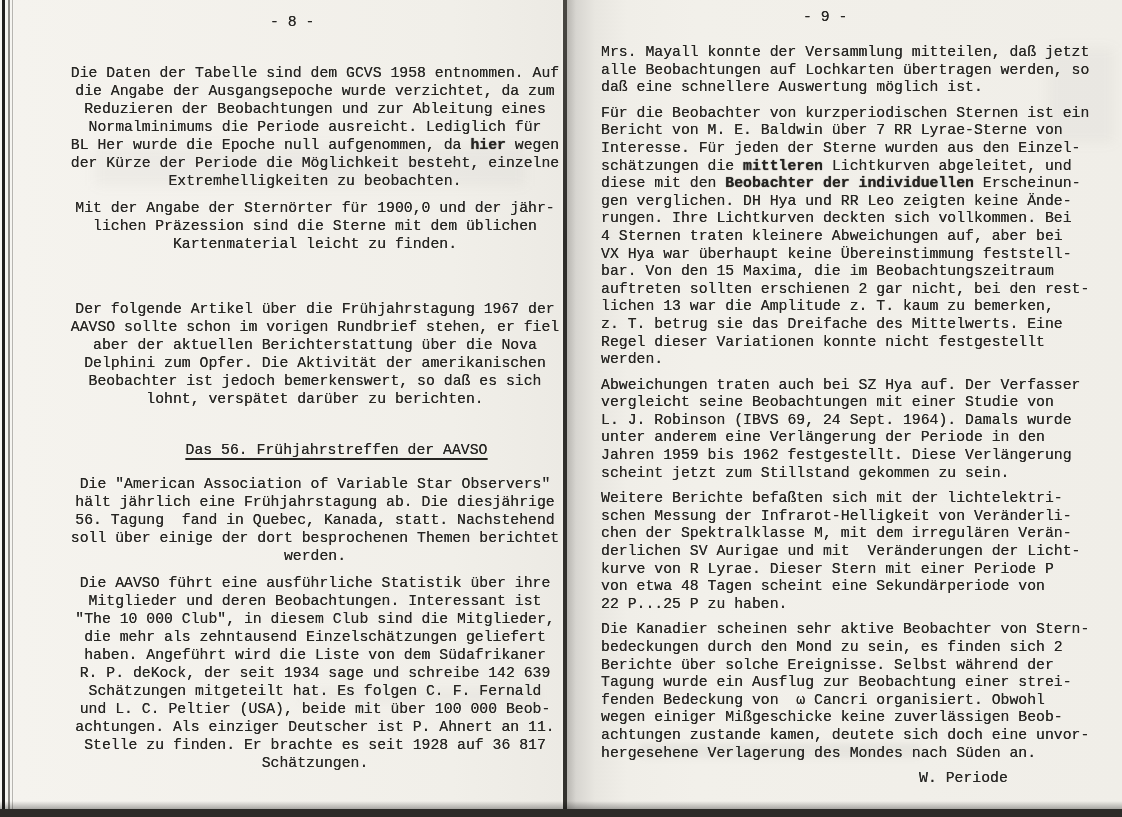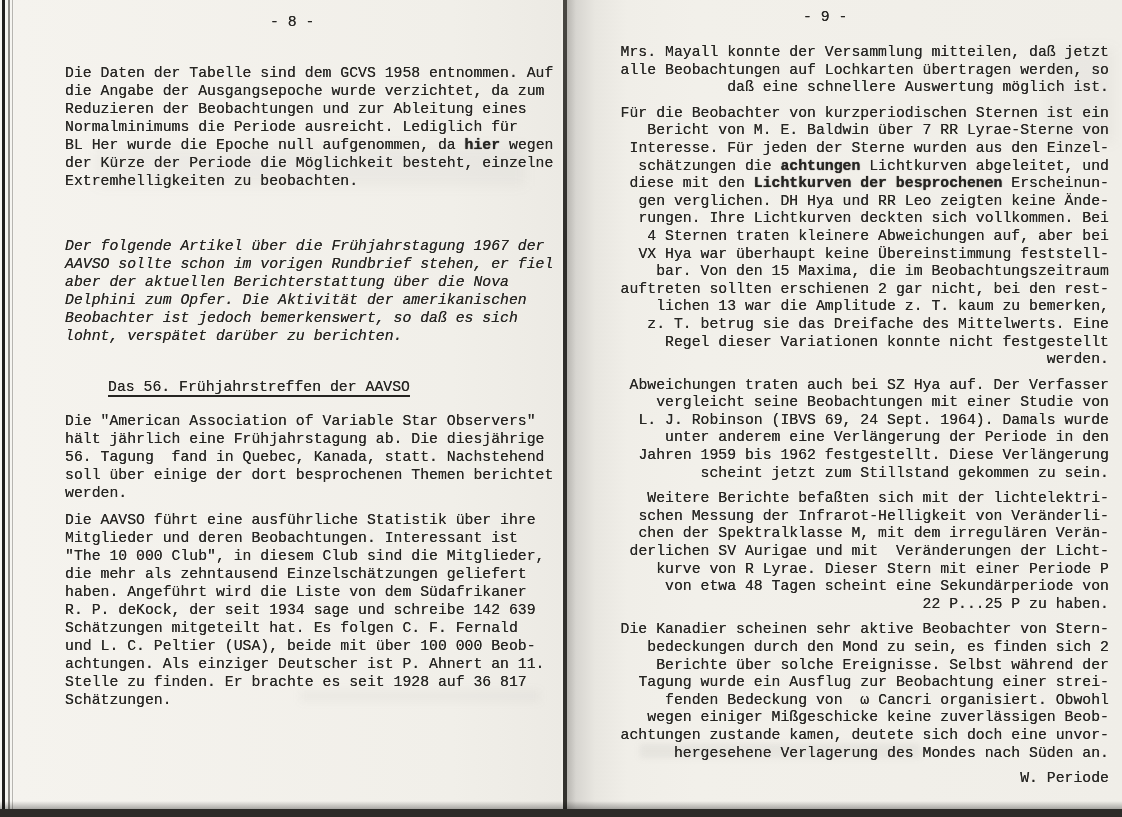--- a/index.html
+++ b/index.html
@@ -27,7 +27,7 @@
   .pagenum.p9{left:803px;top:9px;}
   .content{position:absolute;font-size:14.8px;}
   .content-left{left:65px;top:64px;width:500px;line-height:18px;}
-  .content-right{left:601px;top:44px;width:508px;line-height:17.6px;text-align:right;}
+  .content-right{left:601px;top:44px;width:508px;line-height:17.6px;}
   .para{white-space:pre;margin:0 0 9px 0;text-shadow:0 0 0.5px rgba(30,30,30,0.8);}
   .content-right .para{margin-bottom:8px;}
   .para b{font-weight:bold;text-shadow:0 0 1px rgba(20,20,20,0.9);}

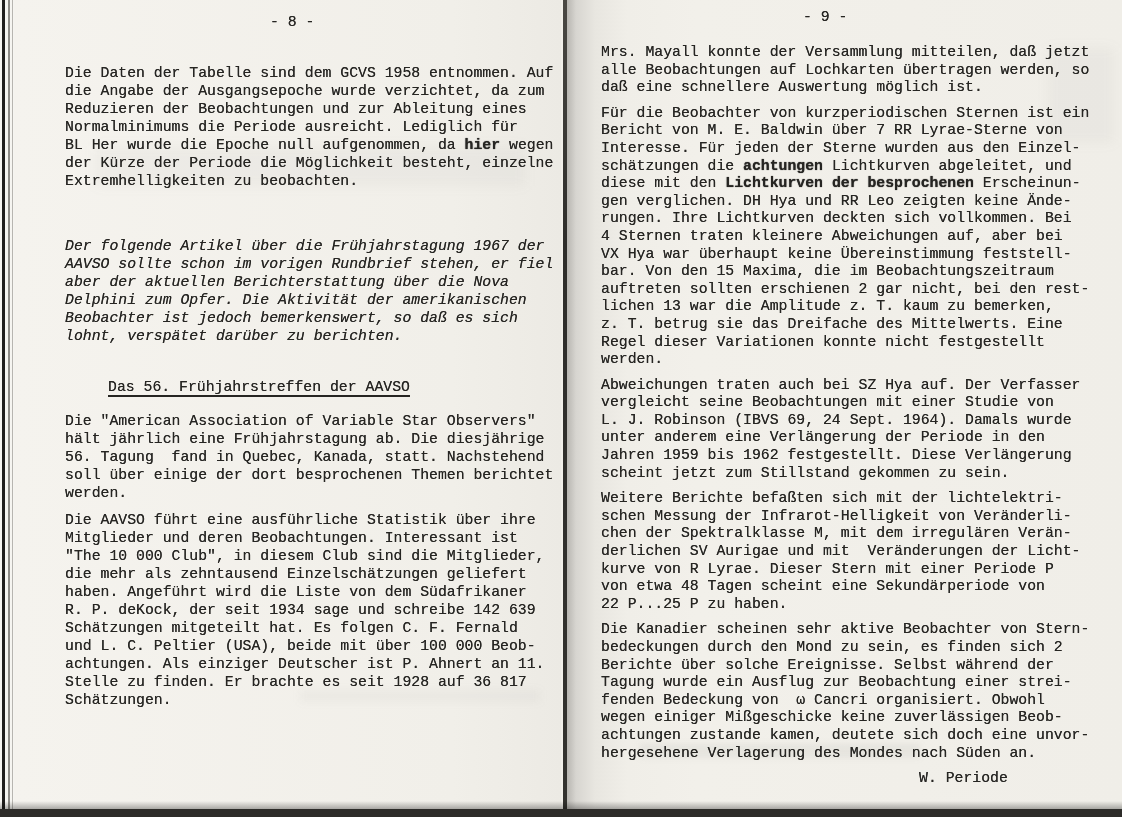--- a/index.html
+++ b/index.html
@@ -26,7 +26,7 @@
   .pagenum.p8{left:270px;top:14px;}
   .pagenum.p9{left:803px;top:9px;}
   .content{position:absolute;font-size:14.8px;}
-  .content-left{left:65px;top:64px;width:500px;line-height:18px;}
+  .content-left{left:65px;top:64px;width:500px;line-height:18px;text-align:center;}
   .content-right{left:601px;top:44px;width:508px;line-height:17.6px;}
   .para{white-space:pre;margin:0 0 9px 0;text-shadow:0 0 0.5px rgba(30,30,30,0.8);}
   .content-right .para{margin-bottom:8px;}

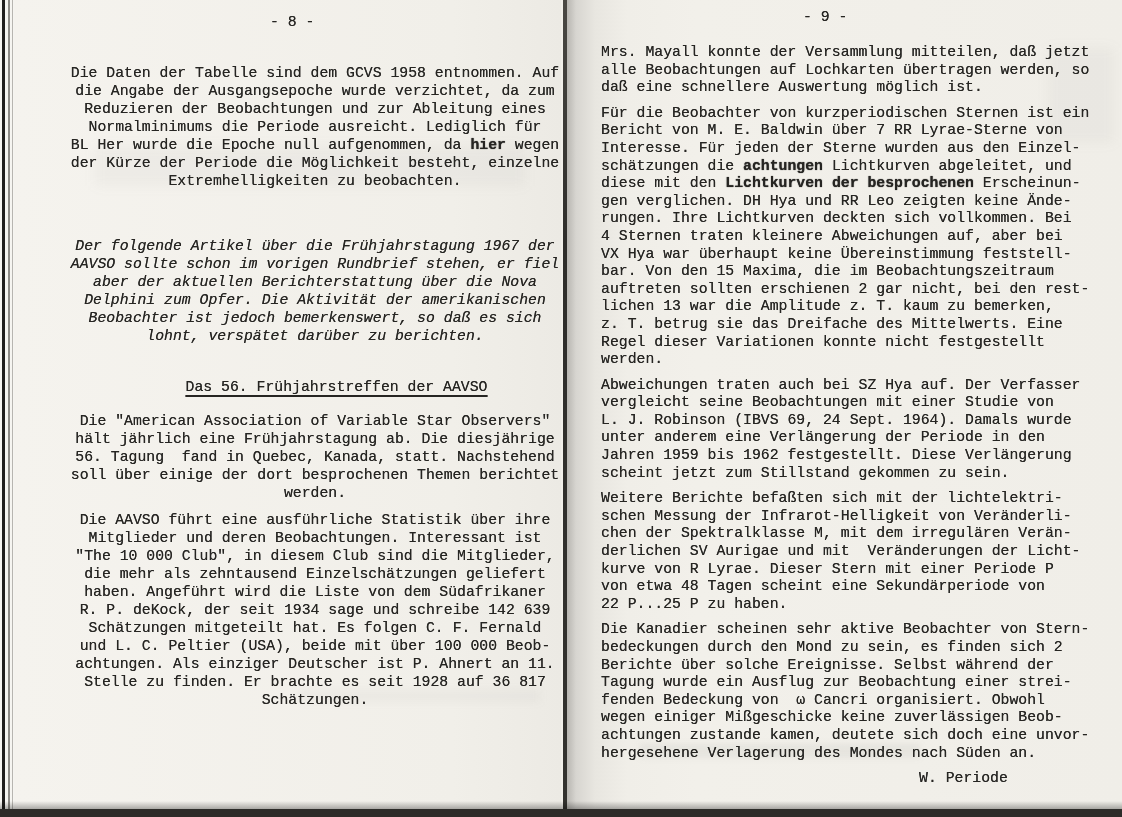--- a/index.html
+++ b/index.html
@@ -103,7 +103,7 @@
       <div class="para ">Für die Beobachter von kurzperiodischen Sternen ist ein
 Bericht von M. E. Baldwin über 7 RR Lyrae-Sterne von
 Interesse. Für jeden der Sterne wurden aus den Einzel-
-schätzungen die <b>achtungen</b> Lichtkurven abgeleitet, und
+schätzungen die <b>mittleren</b> Lichtkurven abgeleitet, und
 diese mit den <b>Lichtkurven der besprochenen</b> Erscheinun-
 gen verglichen. DH Hya und RR Leo zeigten keine Ände-
 rungen. Ihre Lichtkurven deckten sich vollkommen. Bei

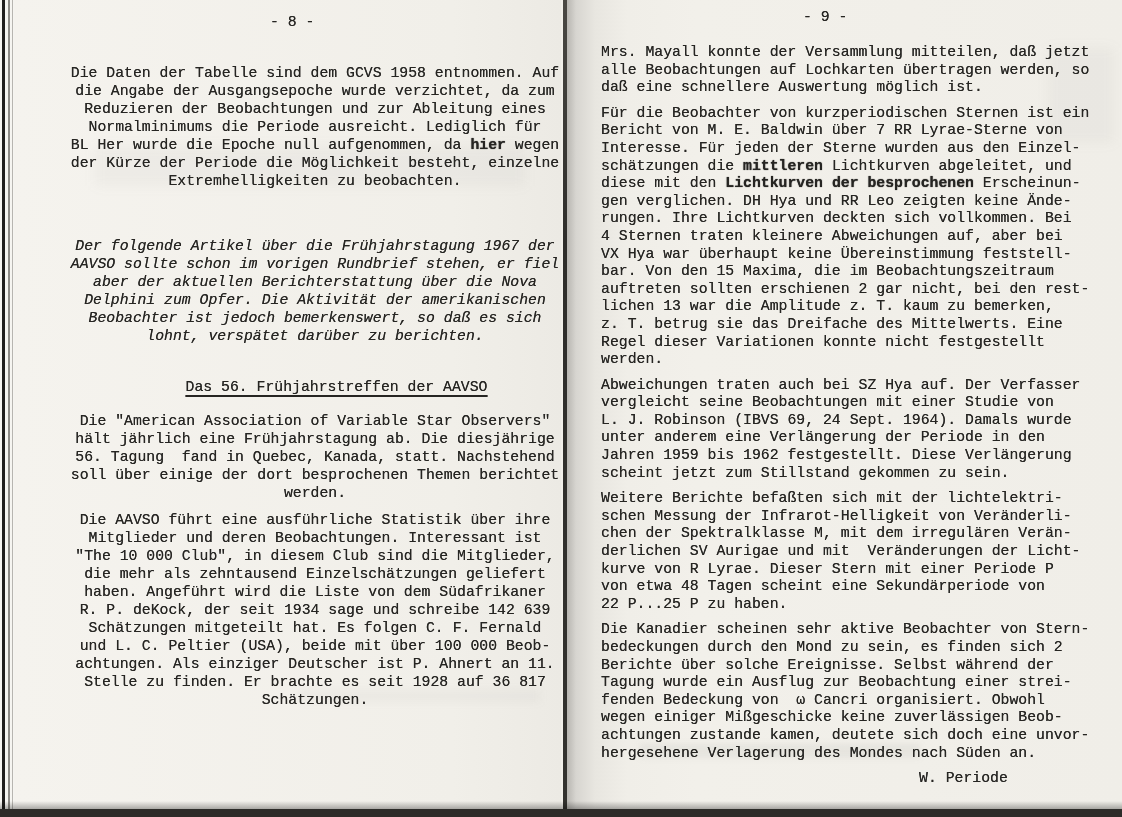--- a/index.html
+++ b/index.html
@@ -104,7 +104,7 @@
 Bericht von M. E. Baldwin über 7 RR Lyrae-Sterne von
 Interesse. Für jeden der Sterne wurden aus den Einzel-
 schätzungen die <b>mittleren</b> Lichtkurven abgeleitet, und
-diese mit den <b>Lichtkurven der besprochenen</b> Erscheinun-
+diese mit den <b>Beobachter der individuellen</b> Erscheinun-
 gen verglichen. DH Hya und RR Leo zeigten keine Ände-
 rungen. Ihre Lichtkurven deckten sich vollkommen. Bei
 4 Sternen traten kleinere Abweichungen auf, aber bei

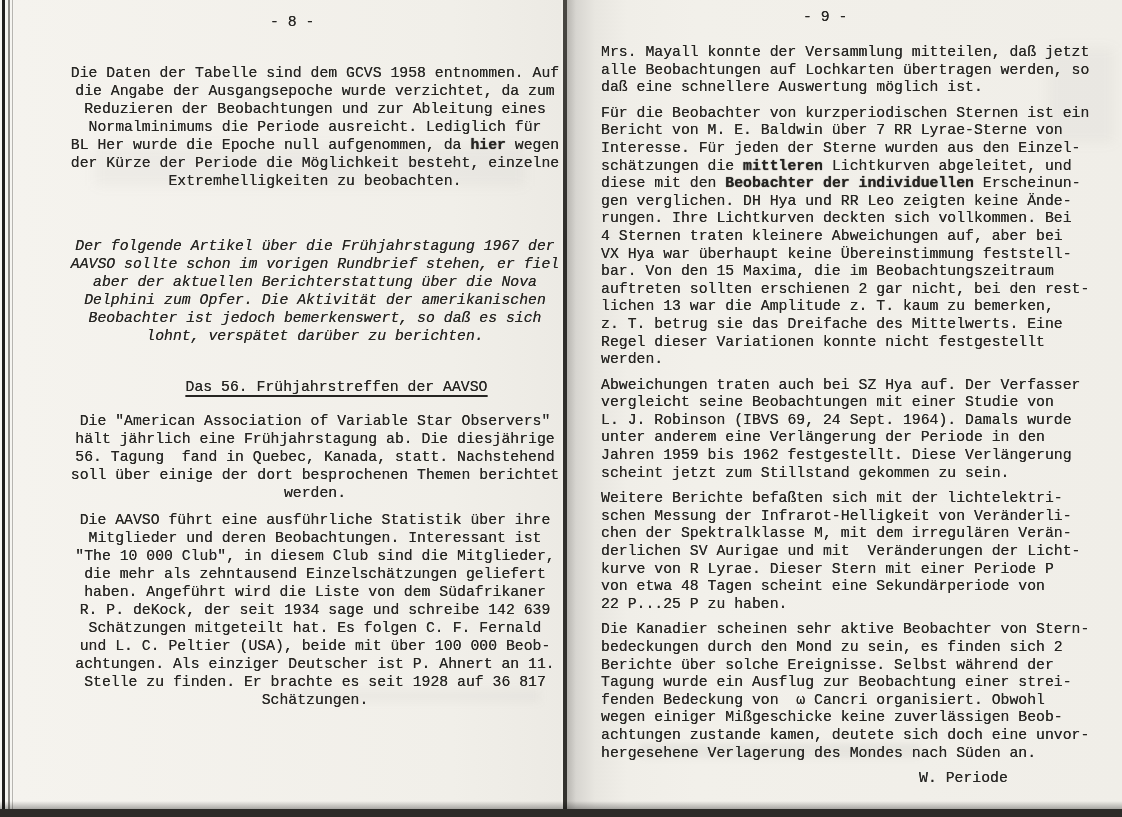--- a/index.html
+++ b/index.html
@@ -72,6 +72,9 @@
 BL Her wurde die Epoche null aufgenommen, da <b>hier</b> wegen
 der Kürze der Periode die Möglichkeit besteht, einzelne
 Extremhelligkeiten zu beobachten.</div>
+      <div class="para ">Mit der Angabe der Sternörter für 1900,0 und der jähr-
+lichen Präzession sind die Sterne mit dem üblichen
+Kartenmaterial leicht zu finden.</div>
       <div class="para  gap-large">Der folgende Artikel über die Frühjahrstagung 1967 der
 AAVSO sollte schon im vorigen Rundbrief stehen, er fiel
 aber der aktuellen Berichterstattung über die Nova

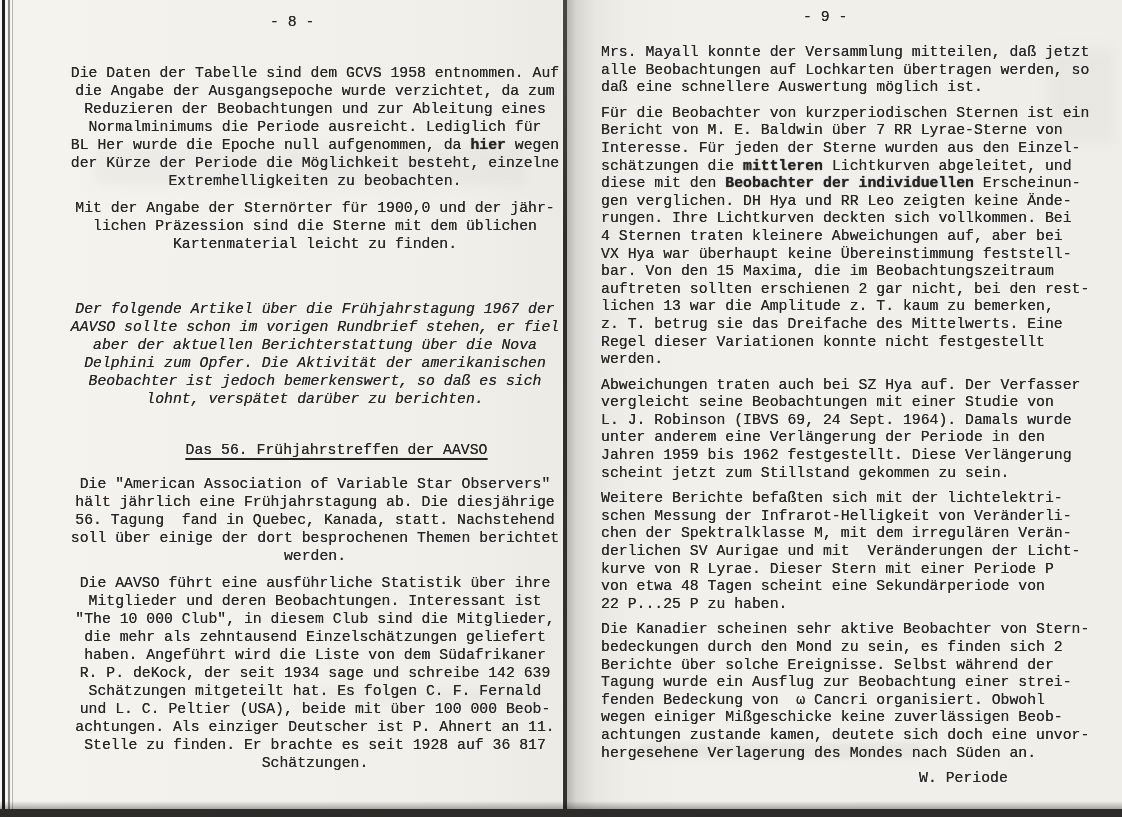--- a/index.html
+++ b/index.html
@@ -31,7 +31,7 @@
   .para{white-space:pre;margin:0 0 9px 0;text-shadow:0 0 0.5px rgba(30,30,30,0.8);}
   .content-right .para{margin-bottom:8px;}
   .para b{font-weight:bold;text-shadow:0 0 1px rgba(20,20,20,0.9);}
-  .gap-large{margin-top:47px;font-style:italic;}
+  .gap-large{margin-top:47px;}
   .heading{margin-top:33px;margin-bottom:16px;padding-left:43px;
     text-decoration:underline;text-underline-offset:4px;text-decoration-thickness:1.5px;}
   .signature{padding-left:318px;}

